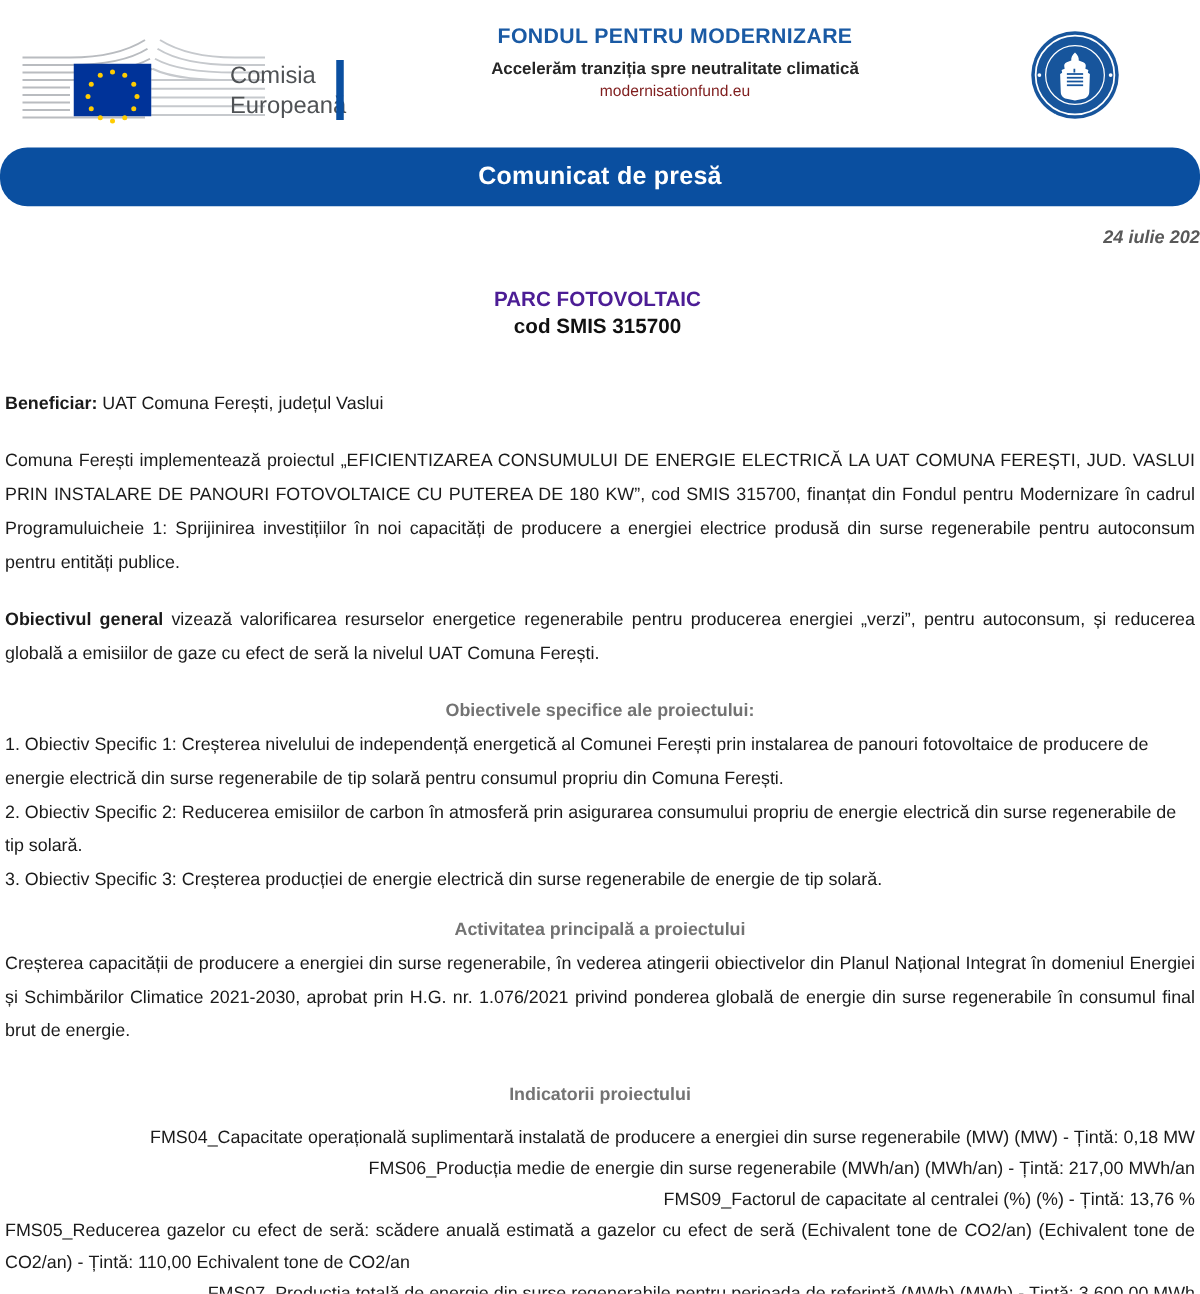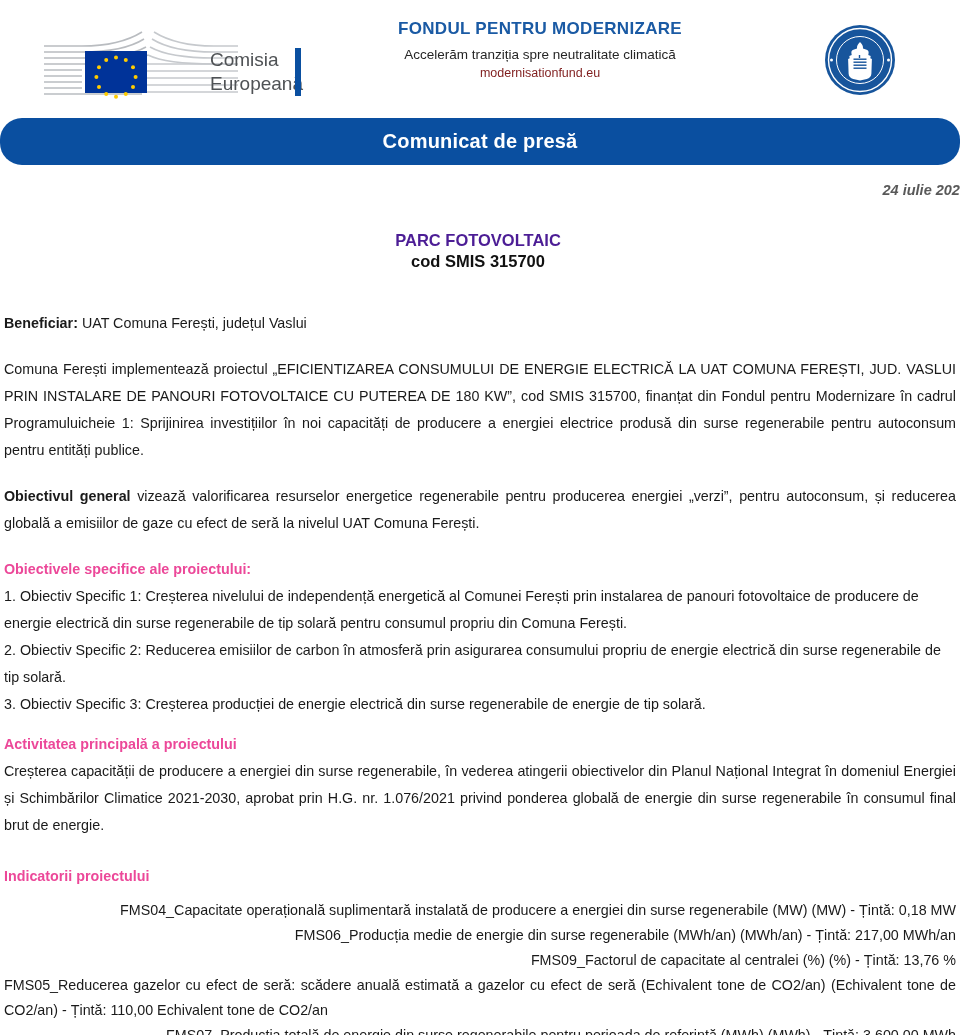--- a/index.html
+++ b/index.html
@@ -36,7 +36,7 @@
   
   .eu-logo {
     position: absolute;
-    left: 42px;
+    left: 16px;
     top: 24px;
     width: 262px;
     height: 80px;

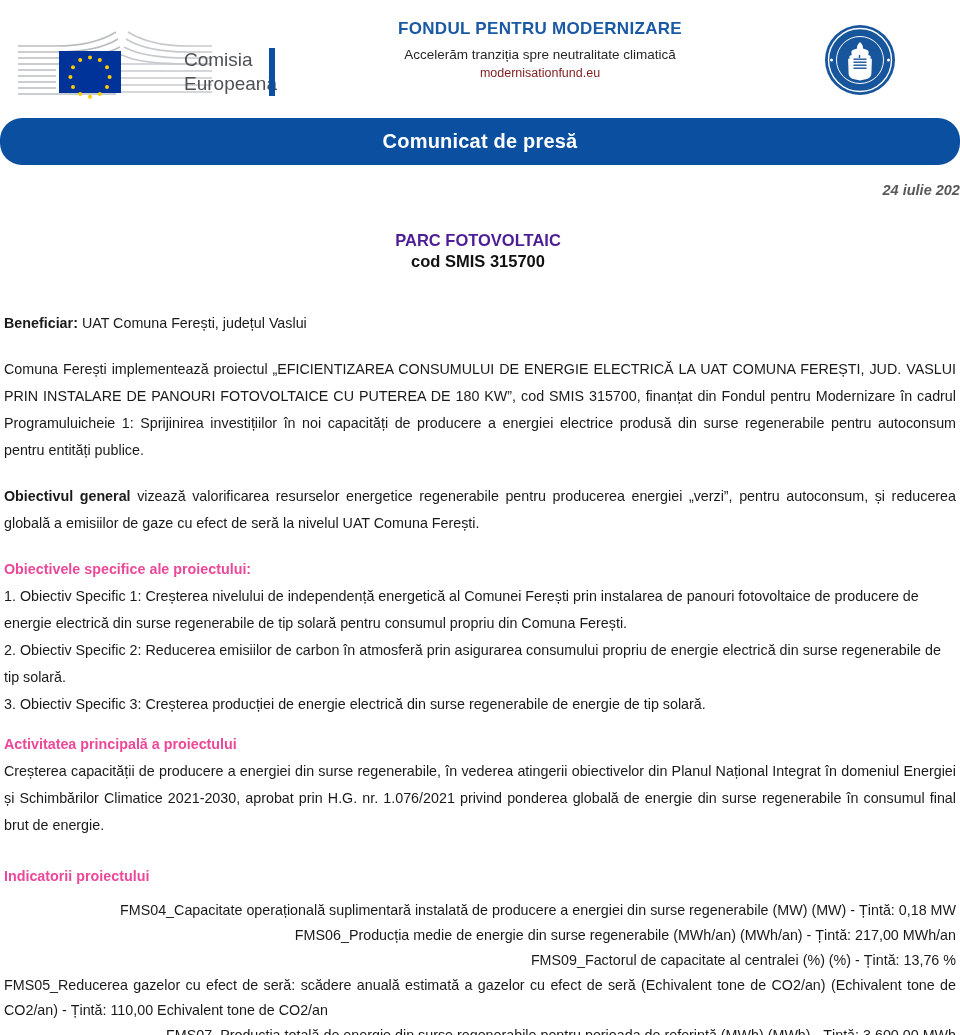--- a/index.html
+++ b/index.html
@@ -66,6 +66,7 @@
     font-size: 13.5px;
     color: #262626;
     line-height: 1.35;
+    font-weight: bold;
   }
   .fund-url {
     margin-top: 1px;

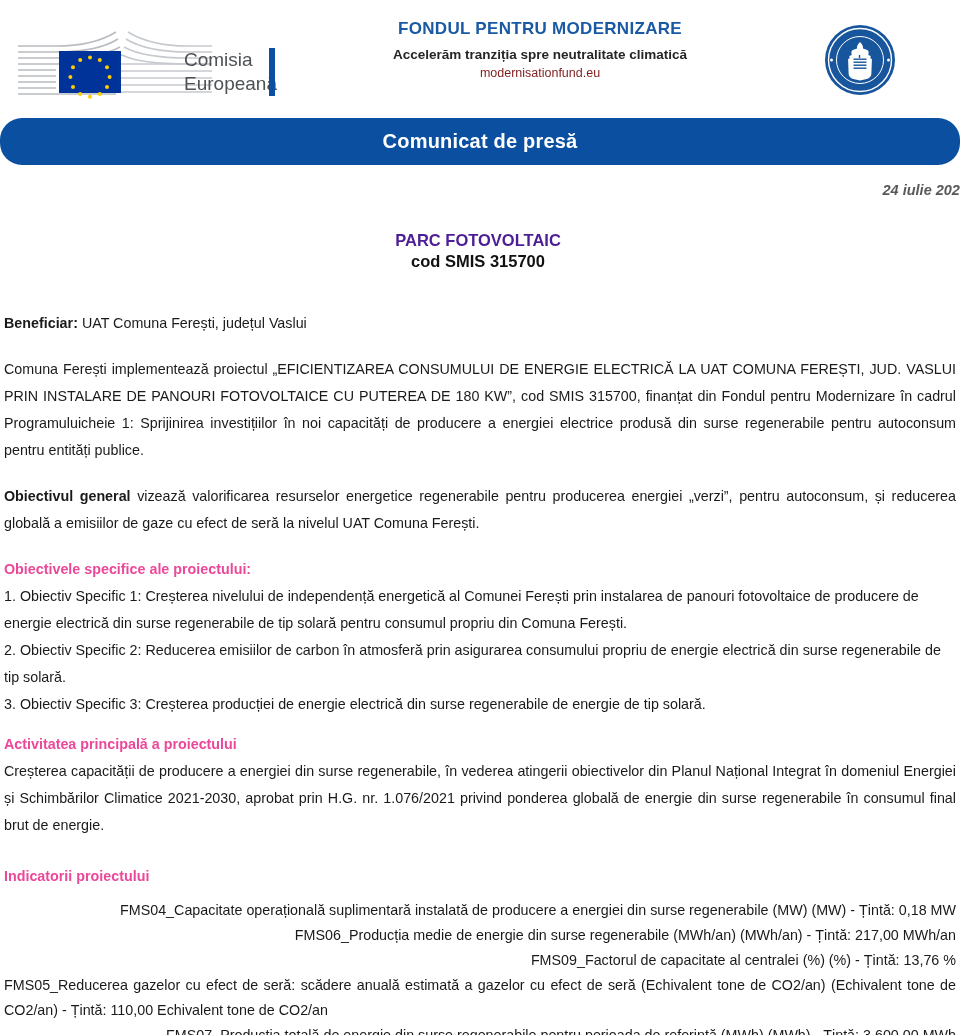--- a/index.html
+++ b/index.html
@@ -165,9 +165,9 @@
     font-size: 14.3px;
     line-height: 27px;
     font-weight: bold;
-    color: #ec4899;
+    color: #737373;
     margin: 0;
-    text-align: left;
+    text-align: center;
   }
 
   .ind-line {

